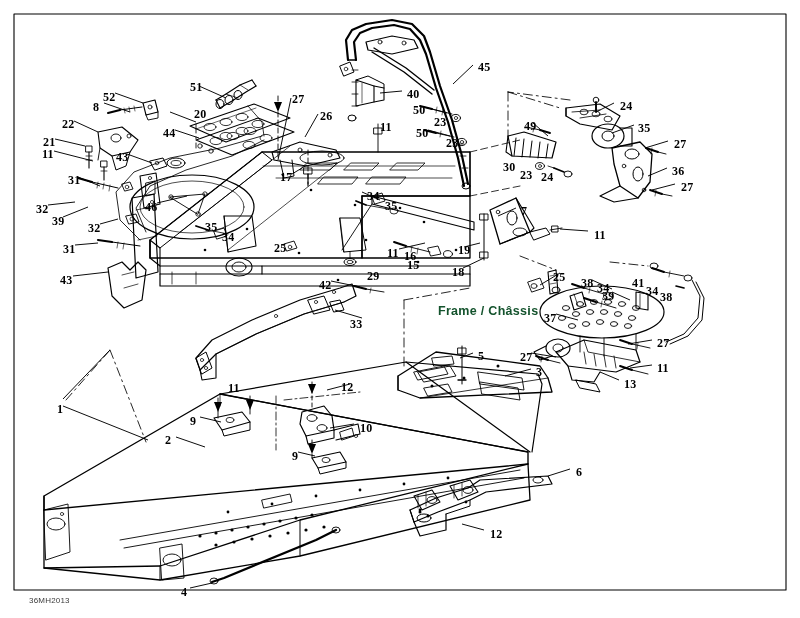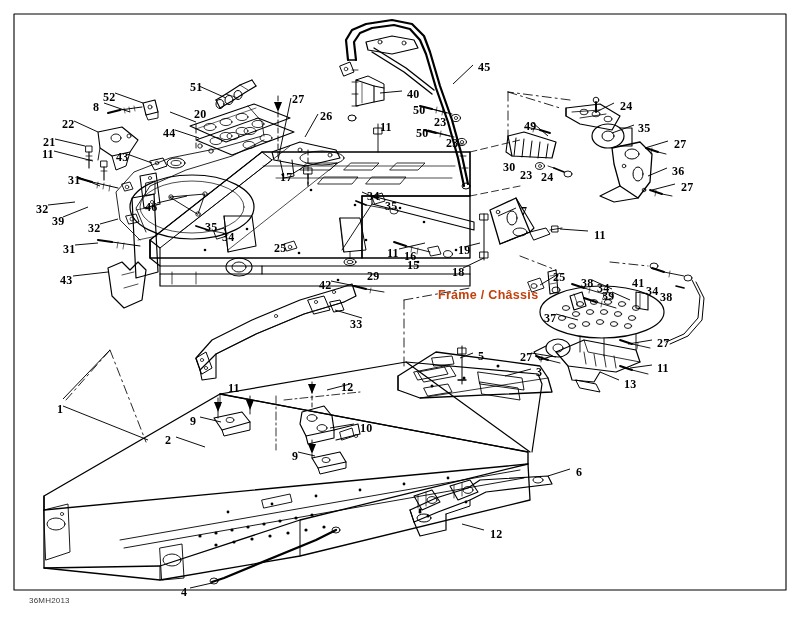--- a/index.html
+++ b/index.html
@@ -36,9 +36,10 @@
     font-family: "Liberation Sans", sans-serif;
     font-size: 12.5px;
     font-weight: 700;
-    color: #c2410c;
+    color: #14532d;
     white-space: nowrap;
     letter-spacing: 0.3px;
+    margin-top: 16px;
   }
   #drawing-code {
     position: absolute;

